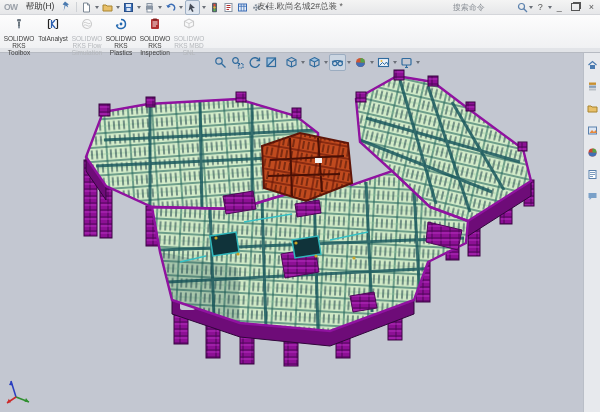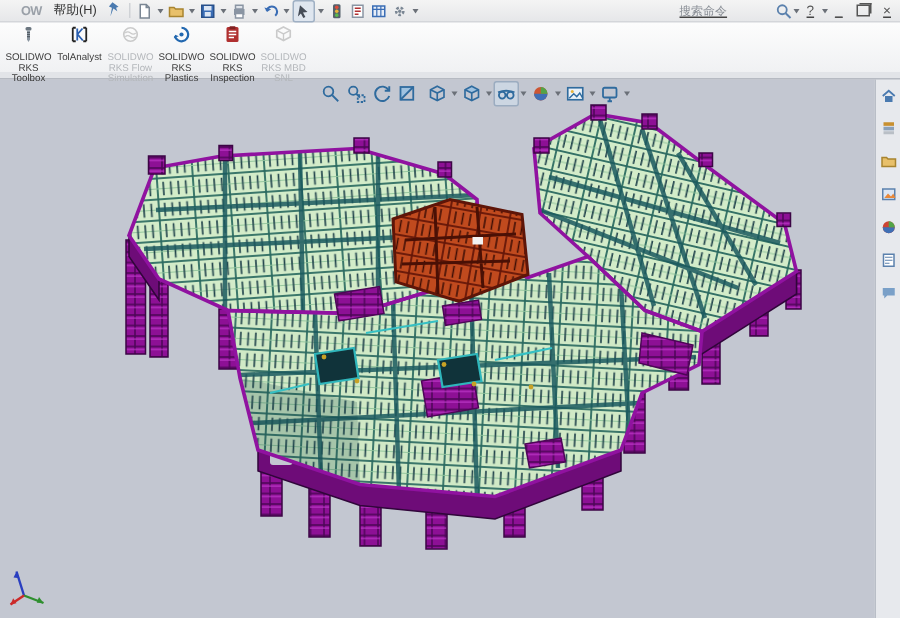--- a/index.html
+++ b/index.html
@@ -15,7 +15,7 @@
     border-bottom:1px solid #d4d6da;
     display:flex;align-items:center;font-size:8.5px;color:#444;z-index:30;
   }
-  .logo-frag{color:#9aa0a8;font-weight:bold;margin:0 4px 0 14px;letter-spacing:-.5px;}
+  .logo-frag{color:#9aa0a8;font-weight:bold;margin:0 4px 0 4px;letter-spacing:-.5px;}
   .menu-item{padding:5px 4px;color:#333;cursor:default;}
   .pin{margin:0 3px;}
   .tb-sep{width:1px;height:10px;background:#cfd2d6;margin:0 3px;}

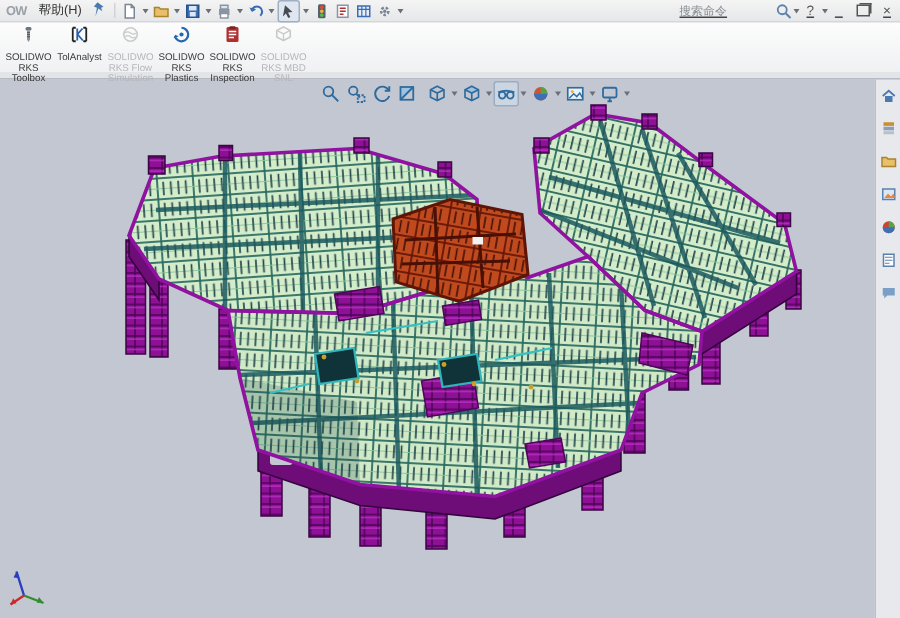--- a/index.html
+++ b/index.html
@@ -160,6 +160,7 @@
     </span>
       <span class="caret"></span>
   </div>
+  <span class="doc-title">友佳.欧尚名城2#总装 *</span>
   <div class="title-right">
     <input class="search-input" type="text" placeholder="搜索命令" style="">
     <span style="display:flex;">

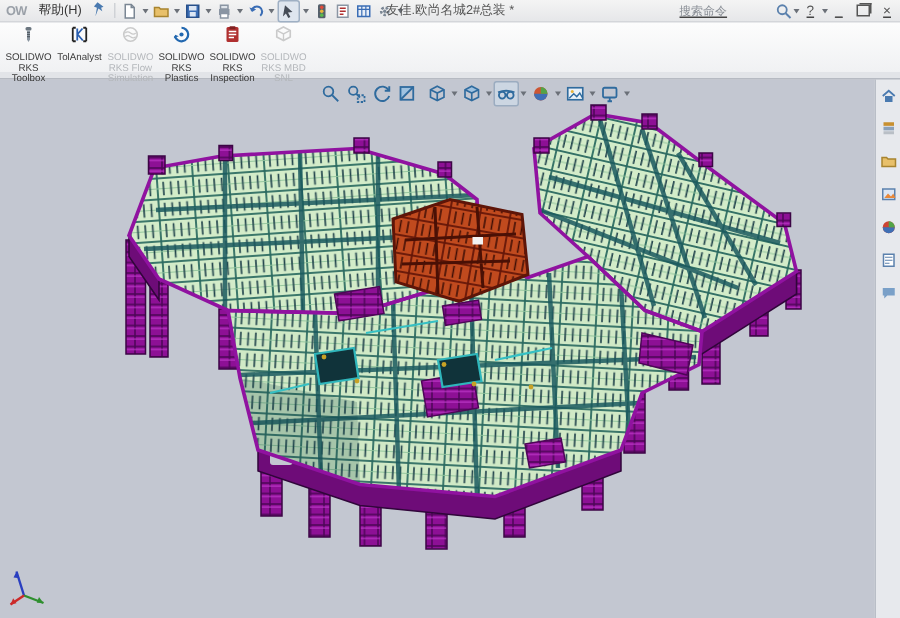--- a/index.html
+++ b/index.html
@@ -28,7 +28,7 @@
     position:absolute;left:50%;transform:translateX(-50%);
     color:#555;font-size:8.5px;white-space:nowrap;
   }
-  .title-right{position:absolute;right:2px;top:0;height:14px;display:flex;align-items:center;text-decoration:underline;}
+  .title-right{position:absolute;right:2px;top:0;height:14px;display:flex;align-items:center;}
   .search-input{
     width:62px;height:11px;border:none;background:transparent;outline:none;
     font-size:8px;color:#666;font-family:"Liberation Sans",sans-serif;

